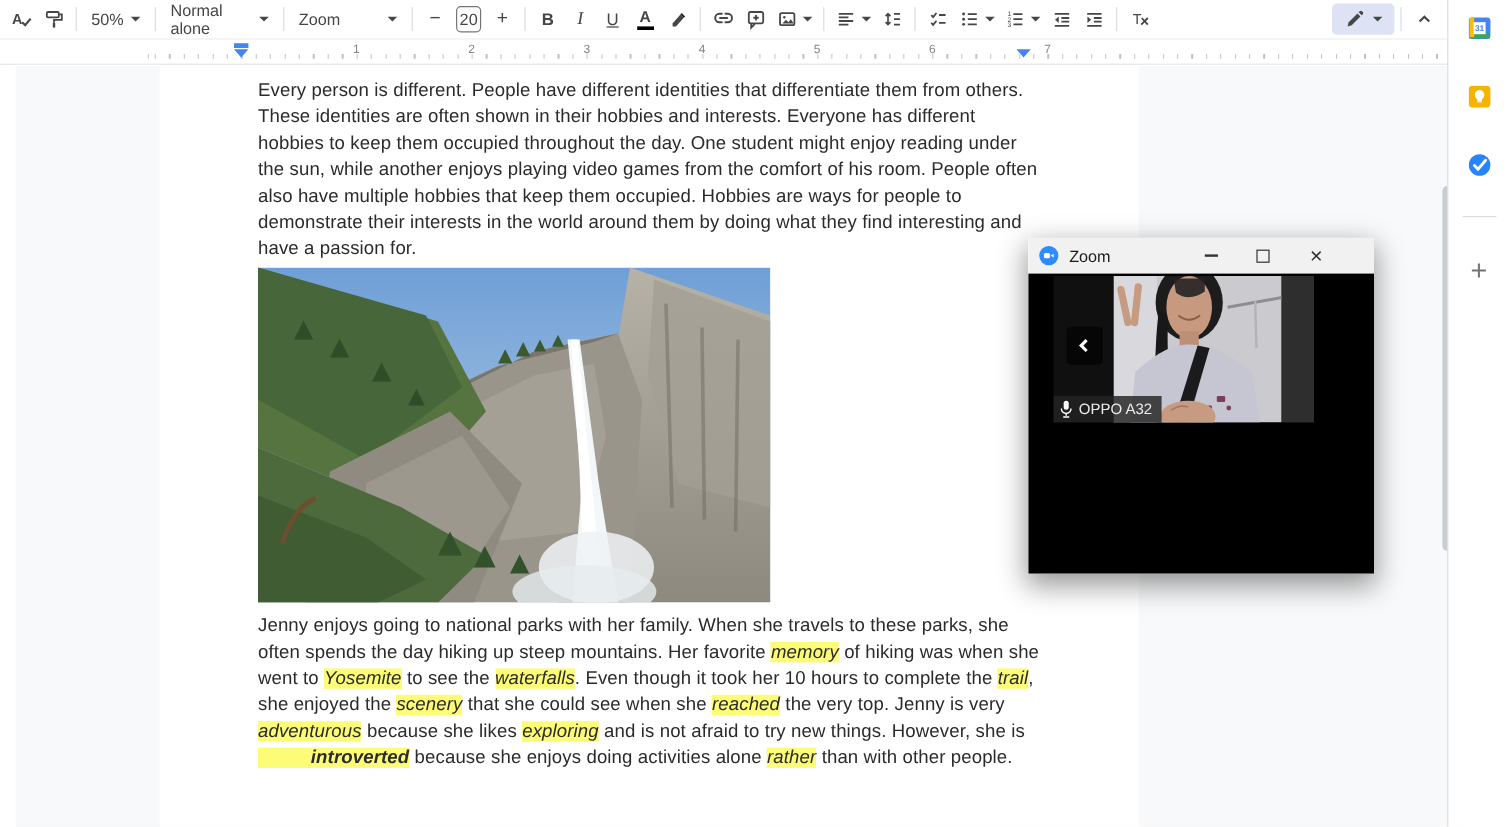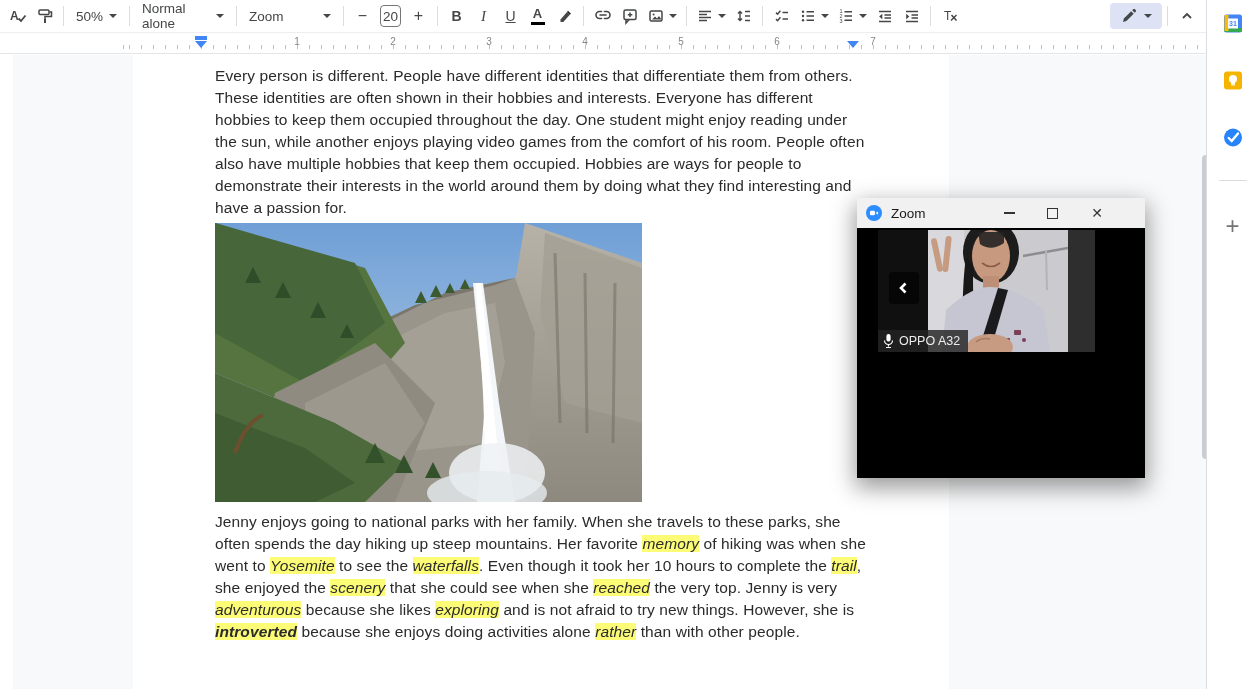--- a/index.html
+++ b/index.html
@@ -49,7 +49,7 @@
   .content { padding:10px 83px 0 82px; }
   .para { font-size:15.5px; line-height:22px; color:#2b2b2b; letter-spacing:0.1px; }
   .para .hl { background:#fcfc77;font-style:italic; }
-  .para strong { font-weight:700; }
+  .para strong { font-weight:700;padding-left:44px; }
   .doc-image { width:427px; height:279px; margin-top:4px; }
   .doc-image svg { display:block; }
   .p2 { margin-top:9px; }

